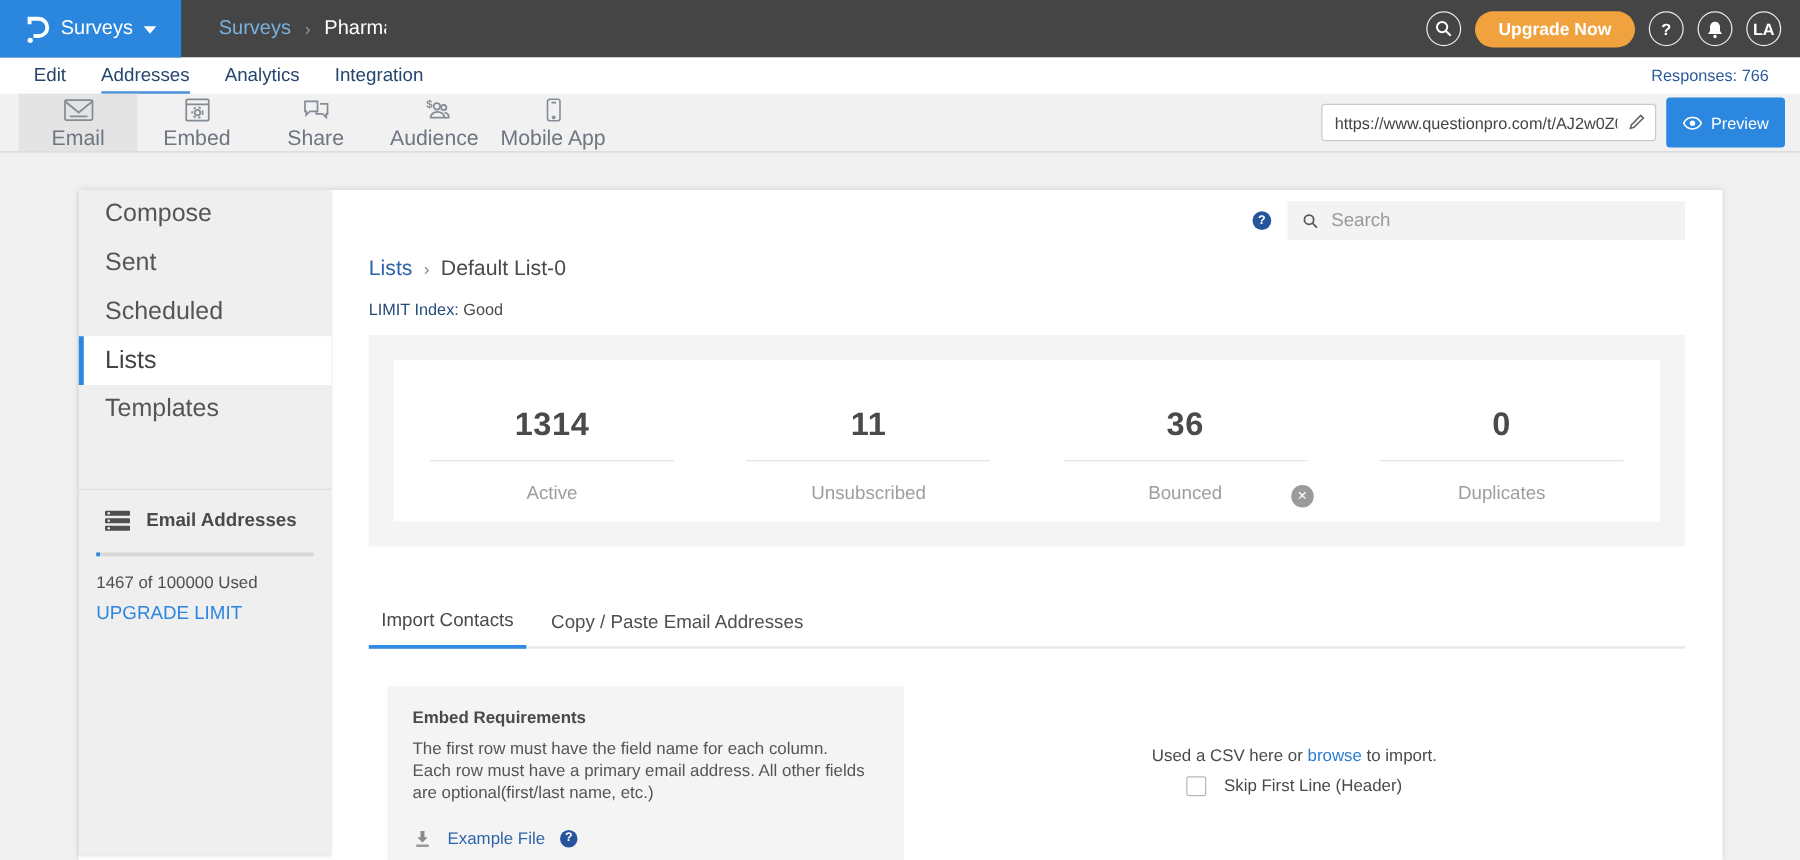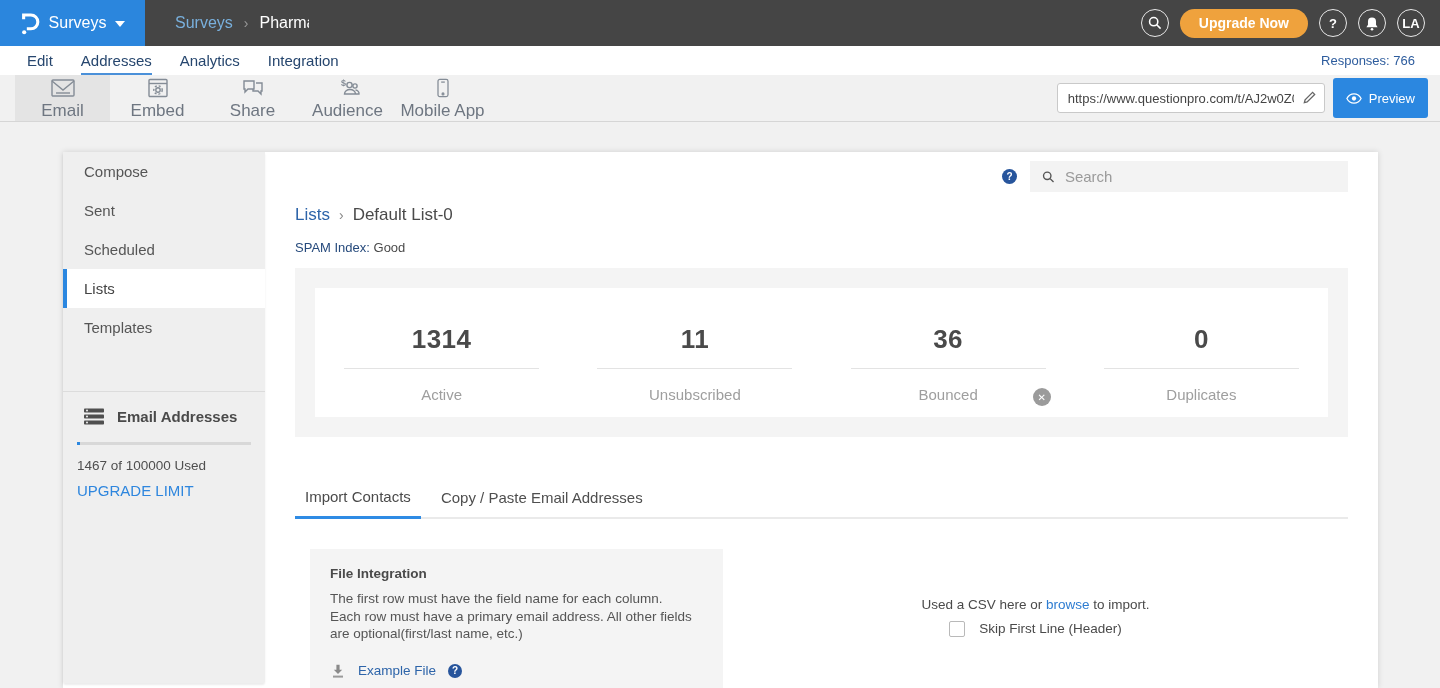--- a/index.html
+++ b/index.html
@@ -45,7 +45,7 @@
 
   
   .side { width:202px; flex:none; background:#efefef; height:calc(100% - 5px); border-radius:0 0 3px 3px; box-shadow:0 2px 2px rgba(0,0,0,0.08); }
-  .side-item { height:39px; line-height:39px; padding-left:21px; font-size:15px; color:#555; cursor:pointer; }
+  .side-item { height:39px; line-height:39px; padding-left:21px; font-size:20px; color:#555; cursor:pointer; }
   .side-item.active { background:#fff; border-left:4px solid #2b87e0; padding-left:17px; color:#444; }
   .side-divider { margin-top:44px; border-top:1px solid #dcdcdc; }
   .email-section { padding:16px 14px 0; }

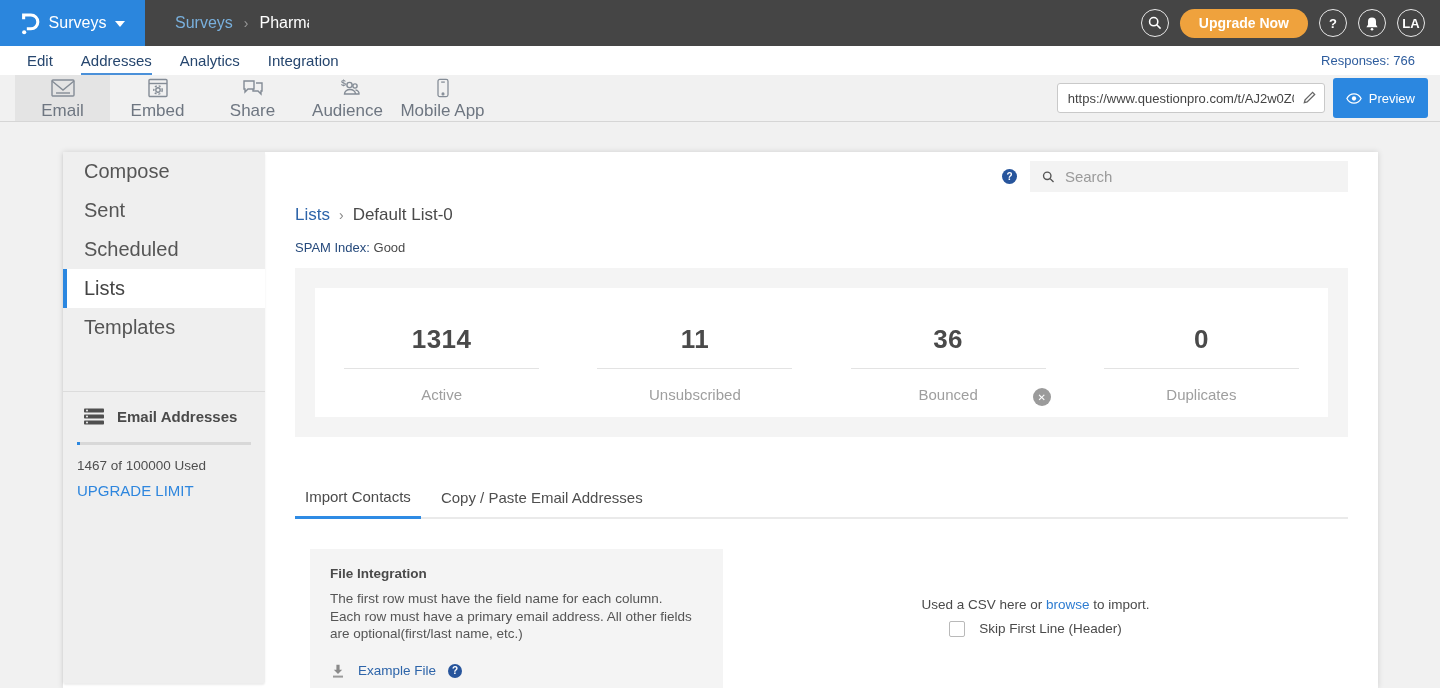--- a/index.html
+++ b/index.html
@@ -249,7 +249,7 @@
       </div>
 
       <div class="spam-row">
-        <span class="lbl">SPAM Index:</span>
+        <span class="lbl">LIMIT Index:</span>
         <span class="val">Good</span>
       </div>
 

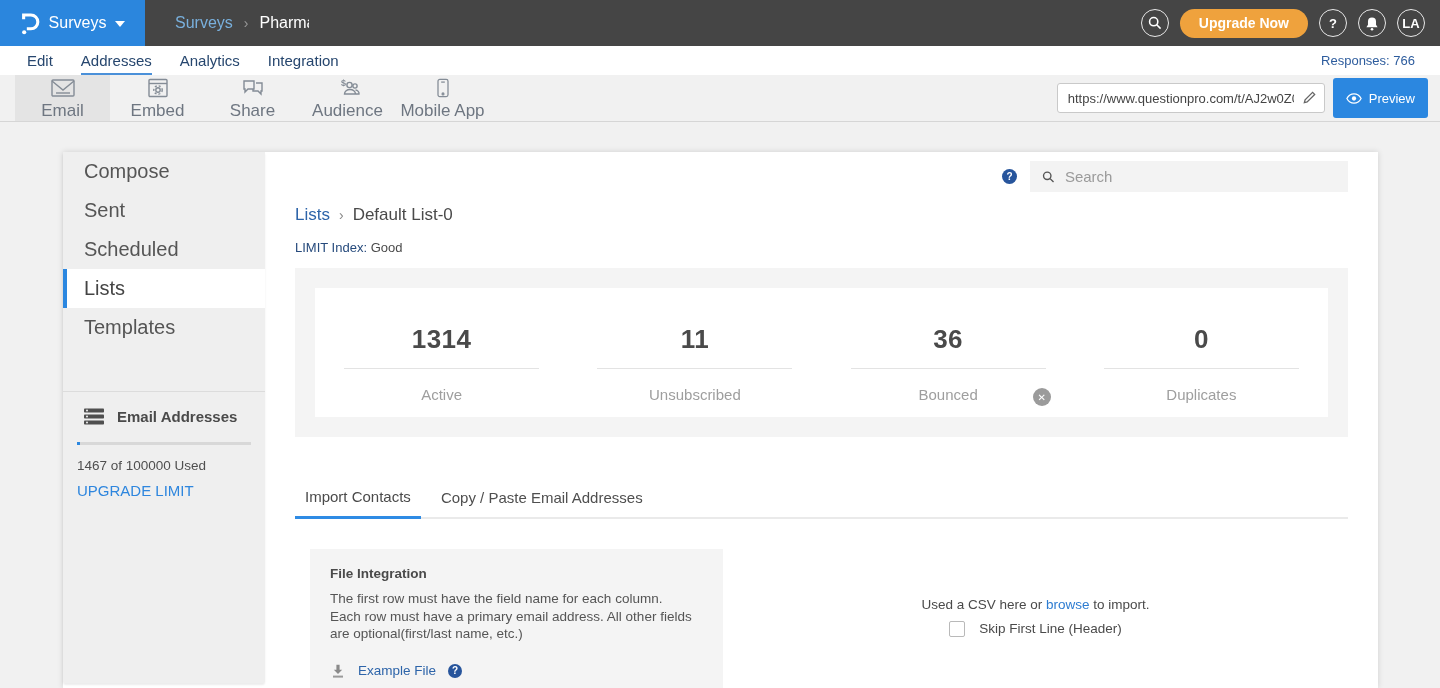--- a/index.html
+++ b/index.html
@@ -284,7 +284,7 @@
 
       <div class="import-area">
         <div class="file-req">
-          <div class="fr-title">File Integration</div>
+          <div class="fr-title">Embed Requirements</div>
           <div class="fr-body">The first row must have the field name for each column. Each row must have a primary email address. All other fields are optional(first/last name, etc.)</div>
           <div class="example-row">
             <svg width="16" height="16" viewBox="0 0 16 16">

